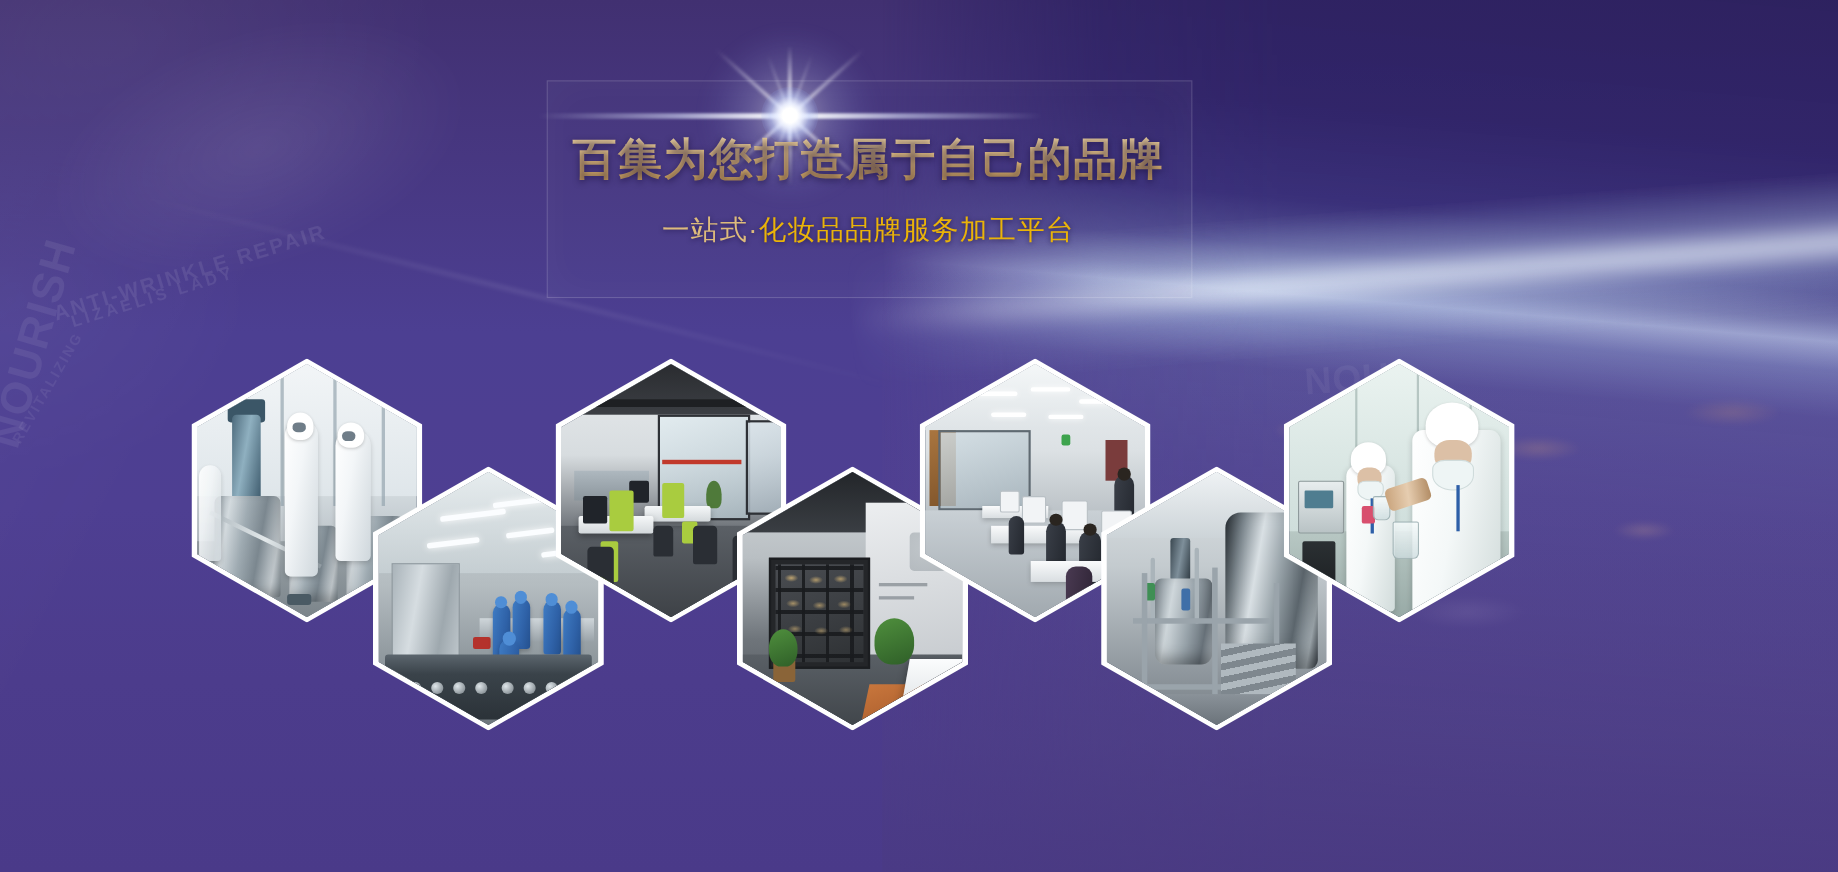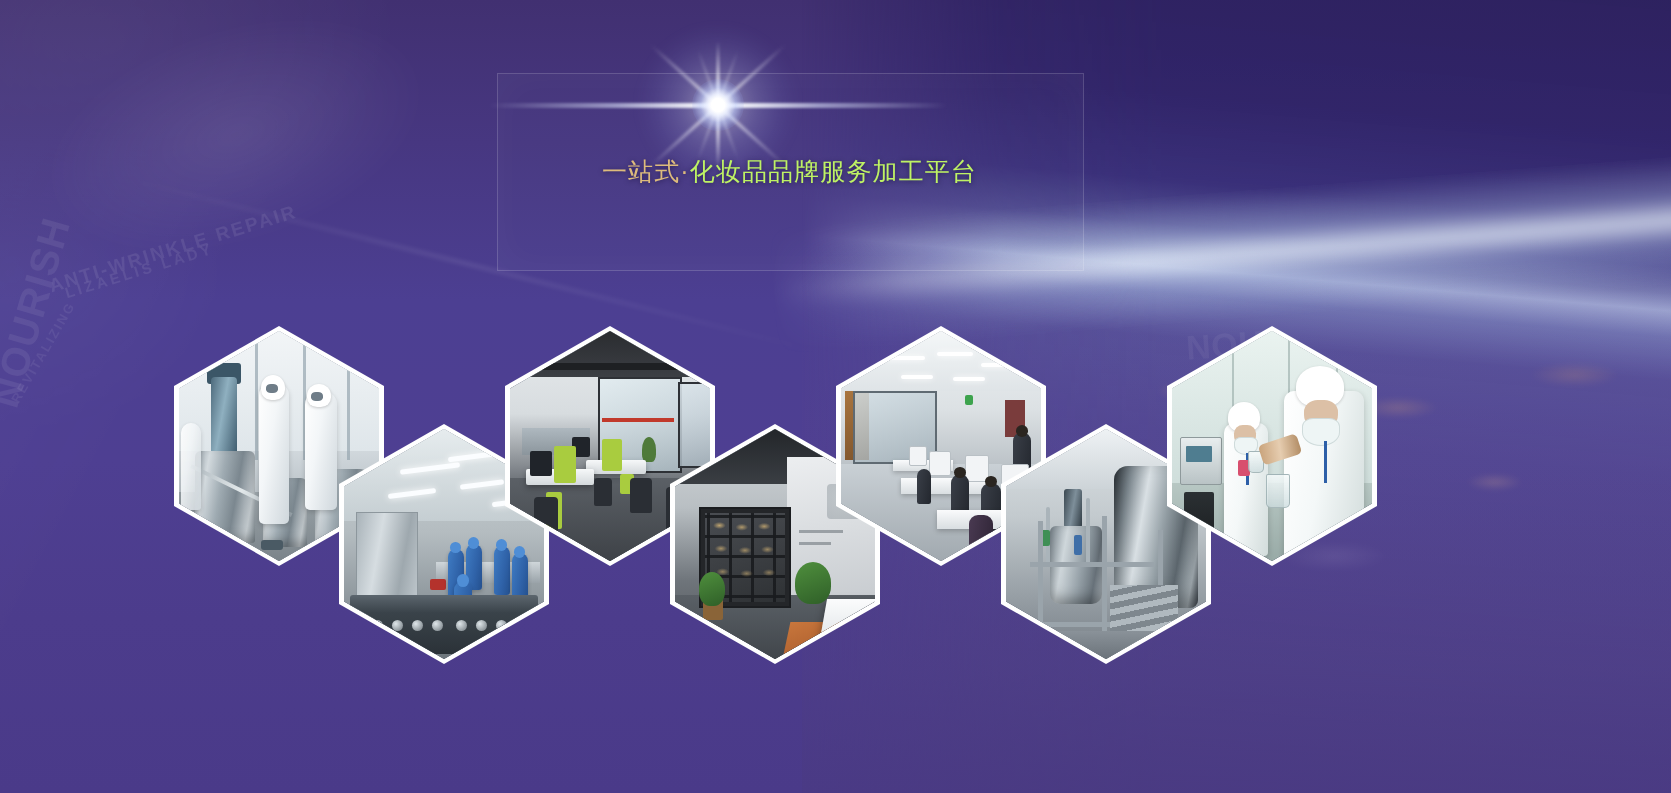--- a/index.html
+++ b/index.html
@@ -484,6 +484,7 @@
   </div>
 
   <div id="headline-text">
+    <h1 id="main-title">百集为您打造属于自己的品牌</h1>
     <h2 id="sub-title">
       <span id="sub-gold">一站式·</span><span id="sub-white">化妆品品牌服务加工平台</span>
     </h2>

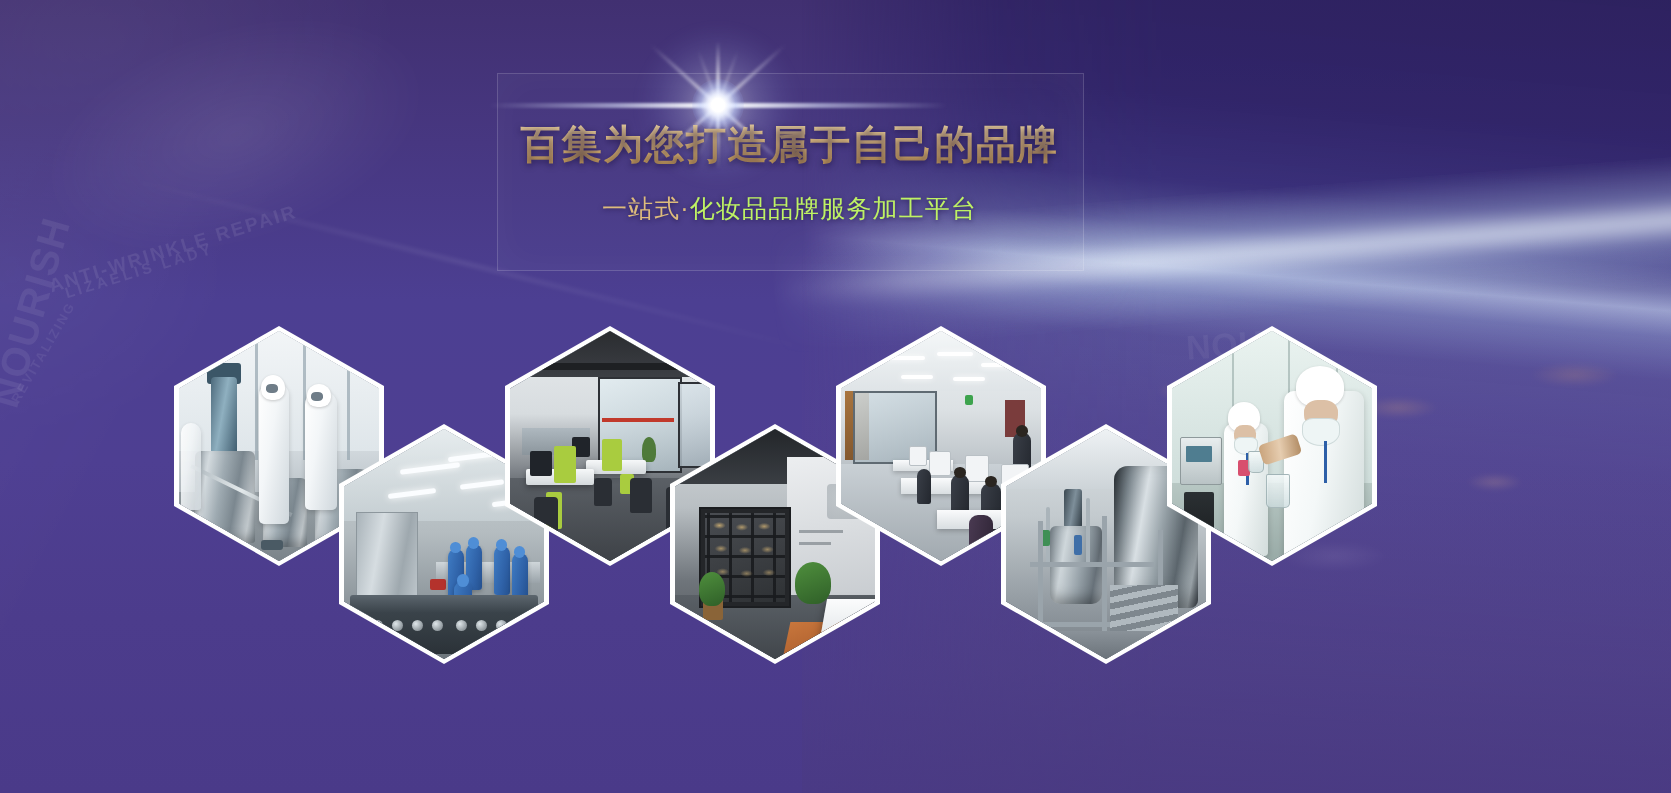--- a/index.html
+++ b/index.html
@@ -198,7 +198,7 @@
     text-shadow:0 1px 5px rgba(20,10,50,.6);
   }
   #sub-gold{color:#ddbb7c;}
-  #sub-white{color:#bef264;}
+  #sub-white{color:#eab308;}
 
   
   .hex{

